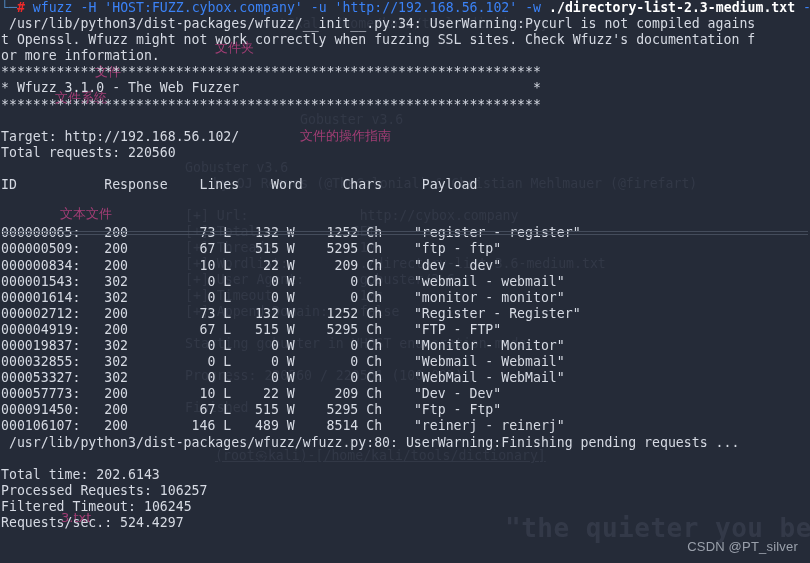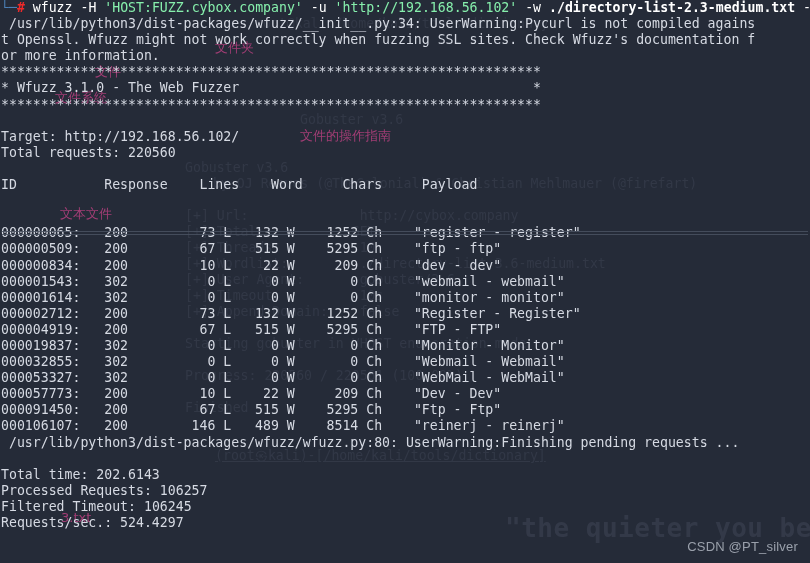--- a/index.html
+++ b/index.html
@@ -66,7 +66,7 @@
   
   .c-blue   { color: #4b7fb5; }
   .c-red    { color: #ef2929; font-weight: bold; }
-  .c-cyan   { color: #ffffff; }
+  .c-cyan   { color: #3b82f6; }
   .c-orange { color: #86efac; margin-top: 46px; }
   .c-bold   { color: #ffffff; font-weight: bold; }
   .c-body   { color: #d6dae3; }

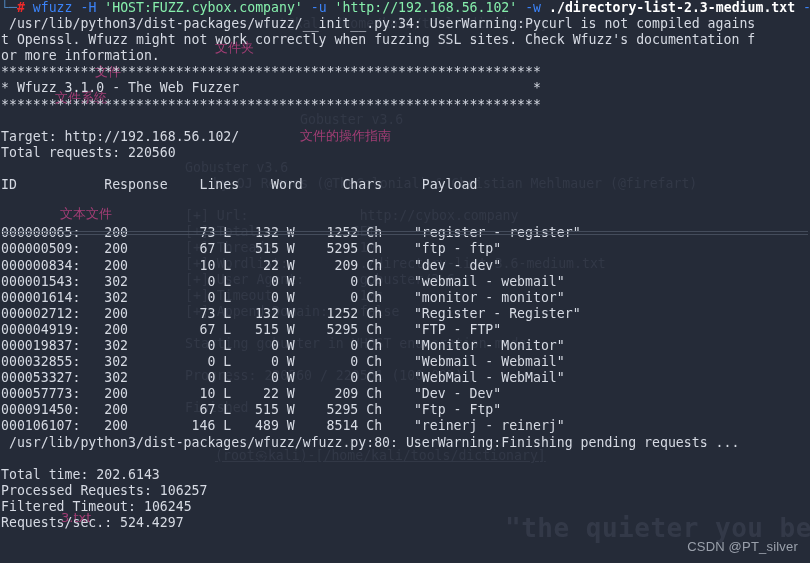--- a/index.html
+++ b/index.html
@@ -67,7 +67,7 @@
   .c-blue   { color: #4b7fb5; }
   .c-red    { color: #ef2929; font-weight: bold; }
   .c-cyan   { color: #3b82f6; }
-  .c-orange { color: #86efac; margin-top: 46px; }
+  .c-orange { color: #3b82f6; margin-top: 46px; }
   .c-bold   { color: #ffffff; font-weight: bold; }
   .c-body   { color: #d6dae3; }
 

